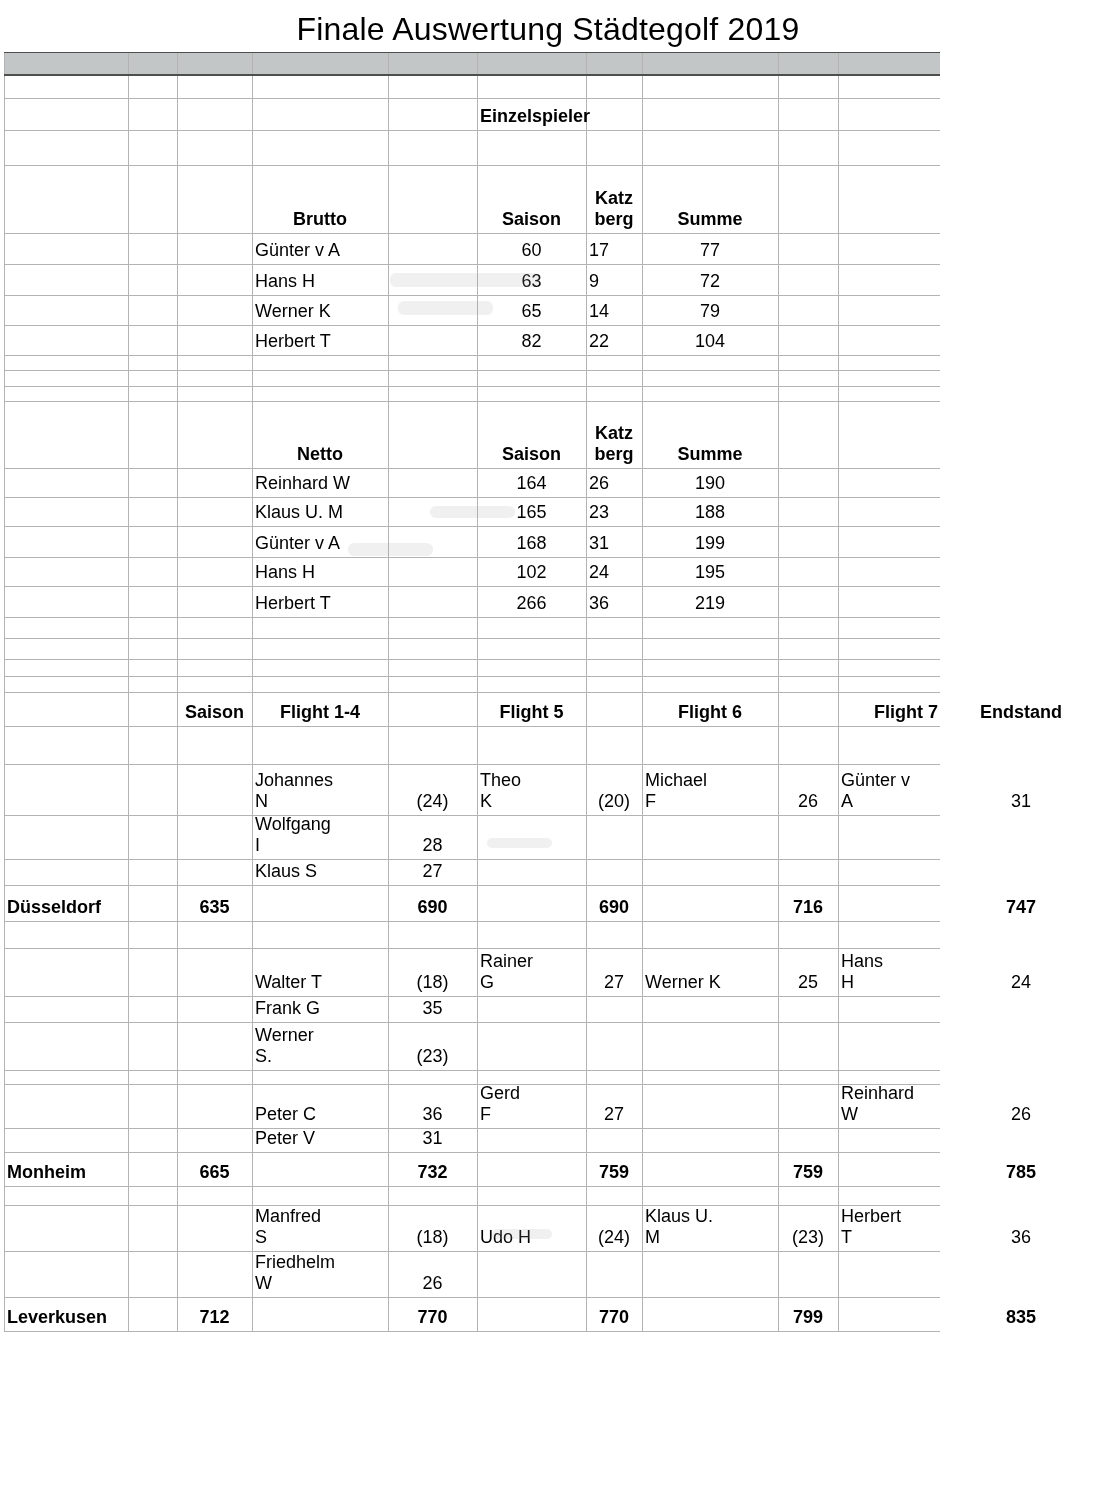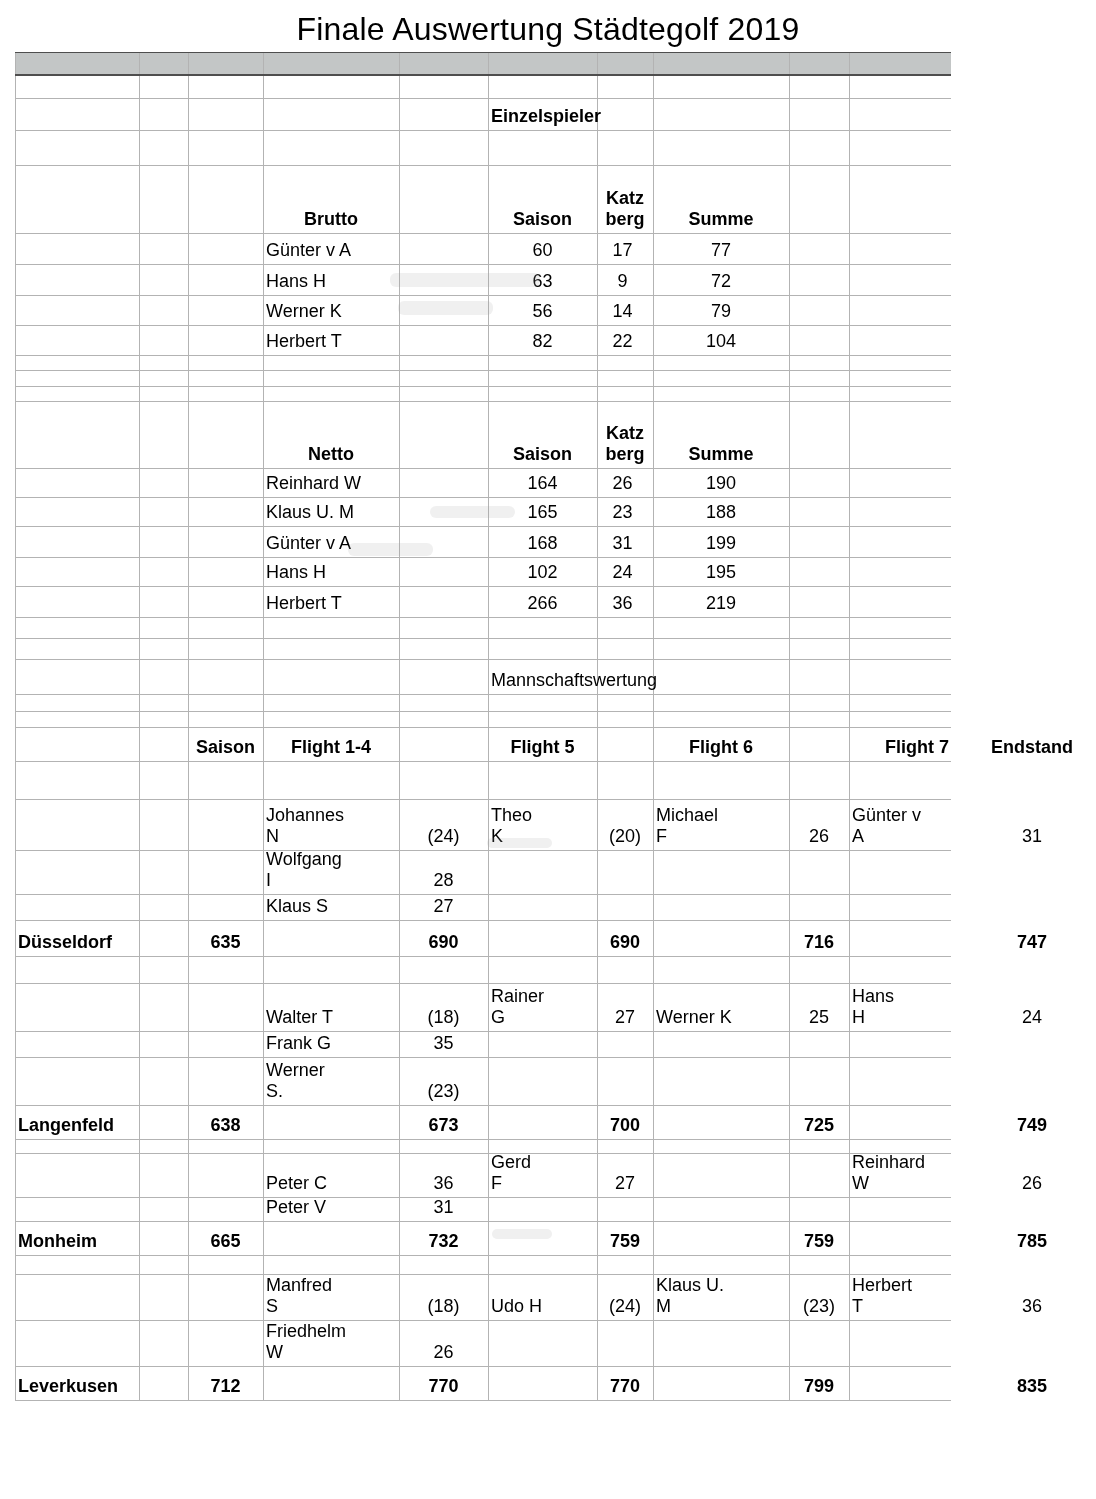--- a/index.html
+++ b/index.html
@@ -11,7 +11,7 @@
     position:absolute;top:11px;left:0;width:1096px;text-align:center;
     font-size:32px;font-weight:400;letter-spacing:.2px;
   }
-  .grid{position:absolute;left:15px;top:52px;width:936px;display:flex;flex-direction:column;}
+  .grid{position:absolute;left:4px;top:52px;width:936px;display:flex;flex-direction:column;}
   .row{
     position:relative;box-sizing:border-box;flex:0 0 auto;
     border-bottom:1px solid #b3b3b3;

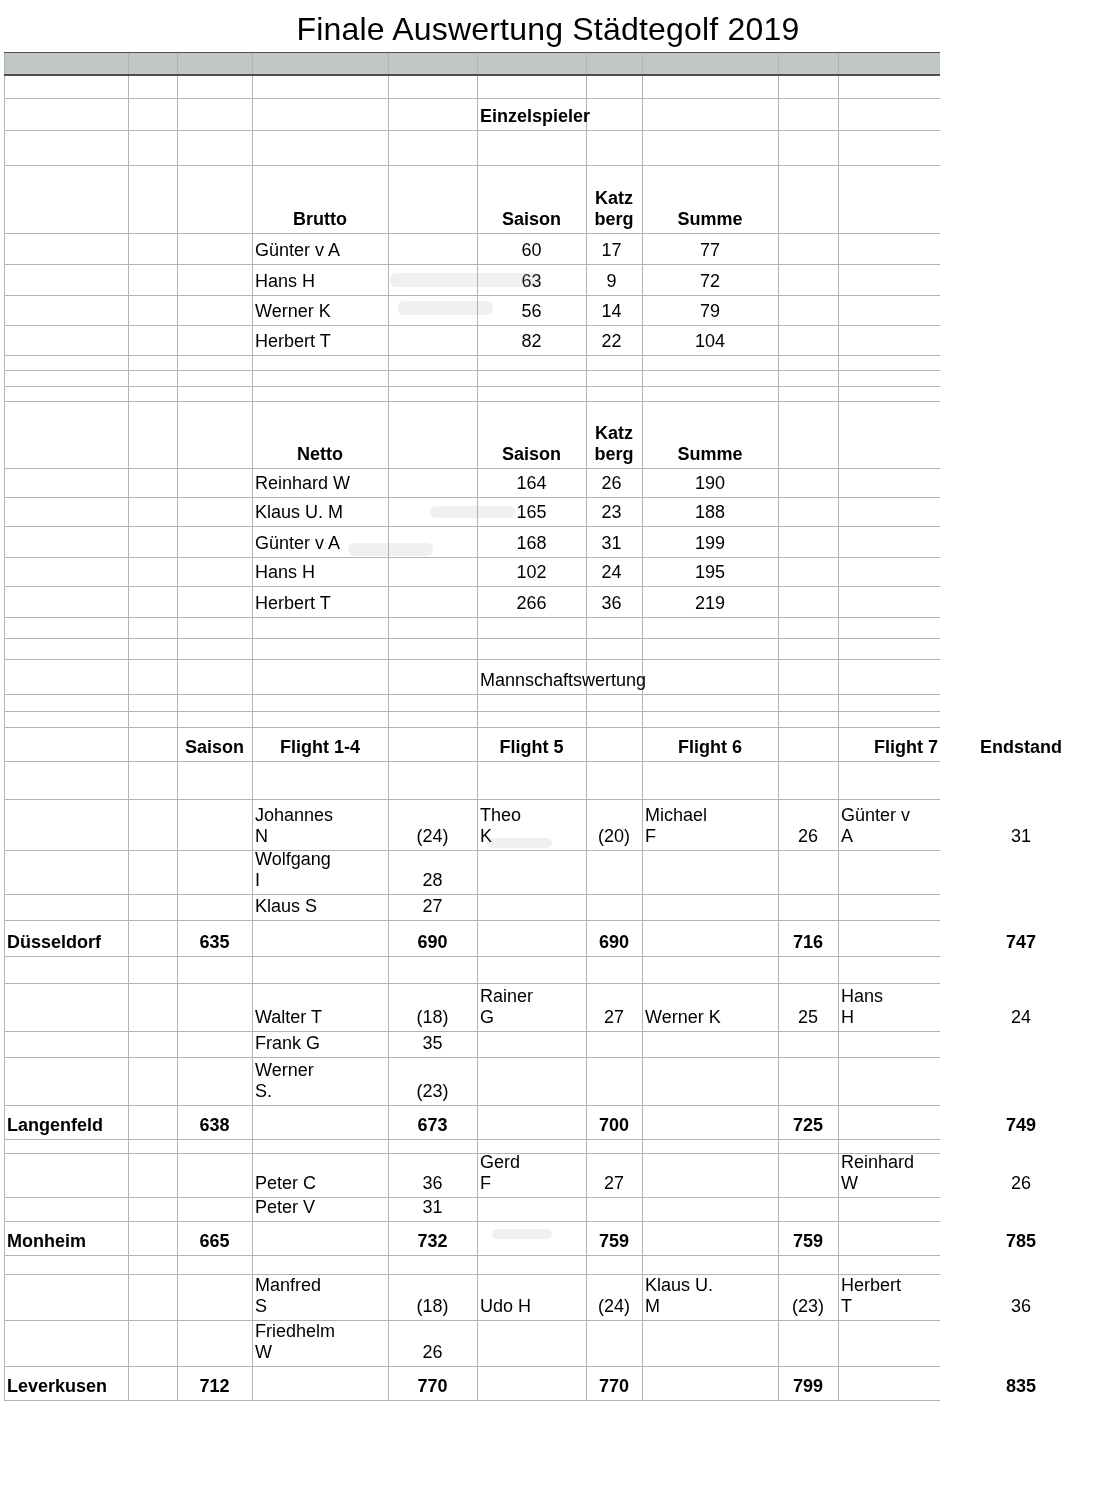--- a/index.html
+++ b/index.html
@@ -37,7 +37,7 @@
   .cJ{left:834px;width:136px}.cK{left:970px;width:94px}
   .b{font-weight:700}
   .c{text-align:center}
-  .r{text-align:center;padding-right:8px}
+  .r{text-align:left;padding-right:8px}
   .nw{white-space:nowrap}
   .smudge{position:absolute;background:rgba(160,160,160,.16);border-radius:6px;}
 </style>

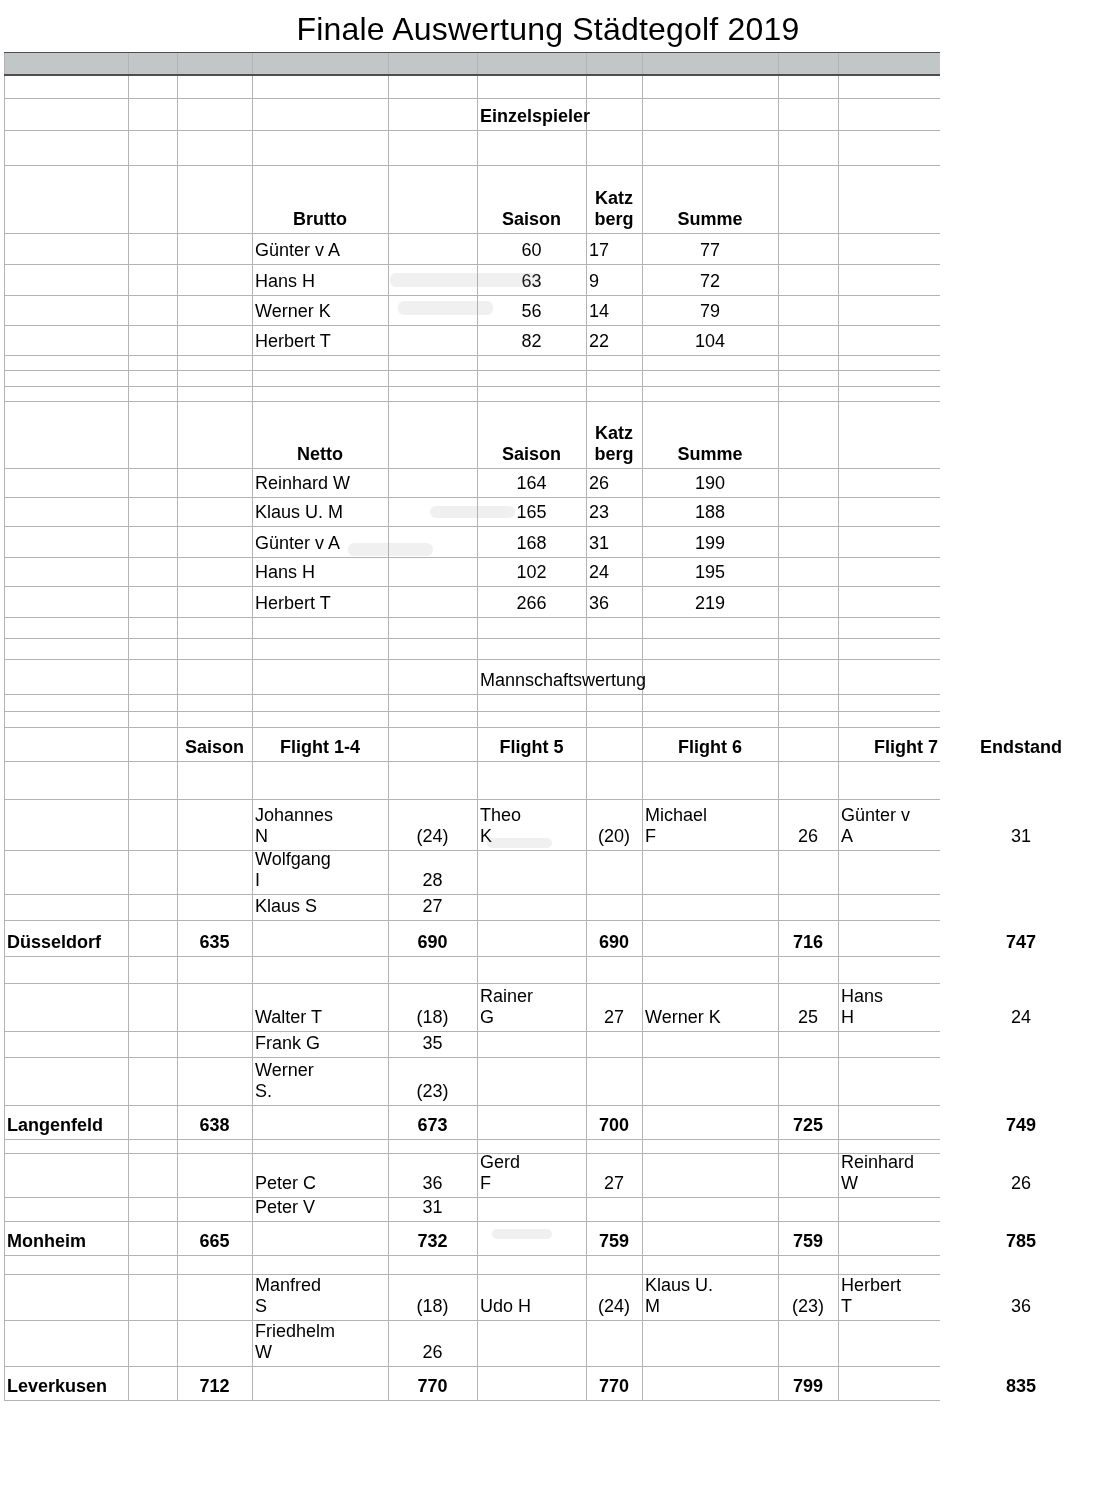--- a/index.html
+++ b/index.html
@@ -78,7 +78,7 @@
   </div>
   <div class="row" style="height:30px">
     <span class="cell cD nw">Werner K</span>
-    <span class="cell cF c">56</span>
+    <span class="cell cF c">65</span>
     <span class="cell cG r">14</span>
     <span class="cell cH c">79</span>
   </div>

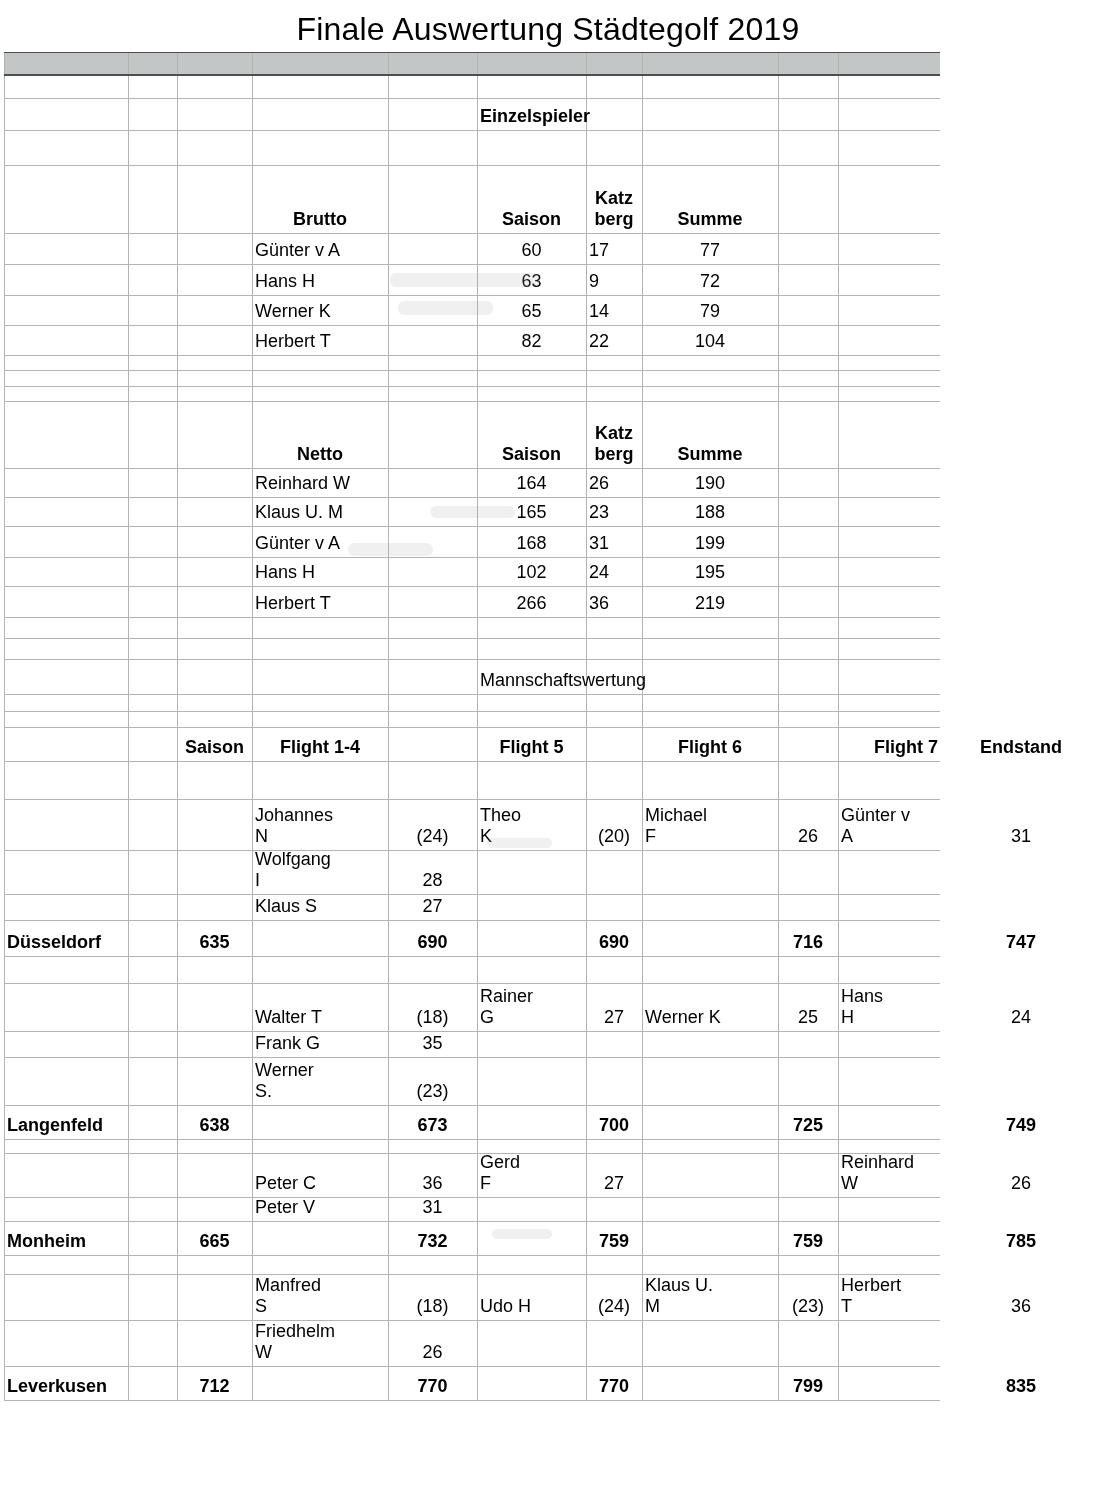--- a/index.html
+++ b/index.html
@@ -135,9 +135,6 @@
   <div class="row" style="height:21px"></div>
   <div class="row" style="height:21px"></div>
 
-  <div class="row" style="height:35px">
-    <span class="cell cF nw">Mannschaftswertung</span>
-  </div>
   <div class="row" style="height:17px"></div>
   <div class="row" style="height:16px"></div>
 

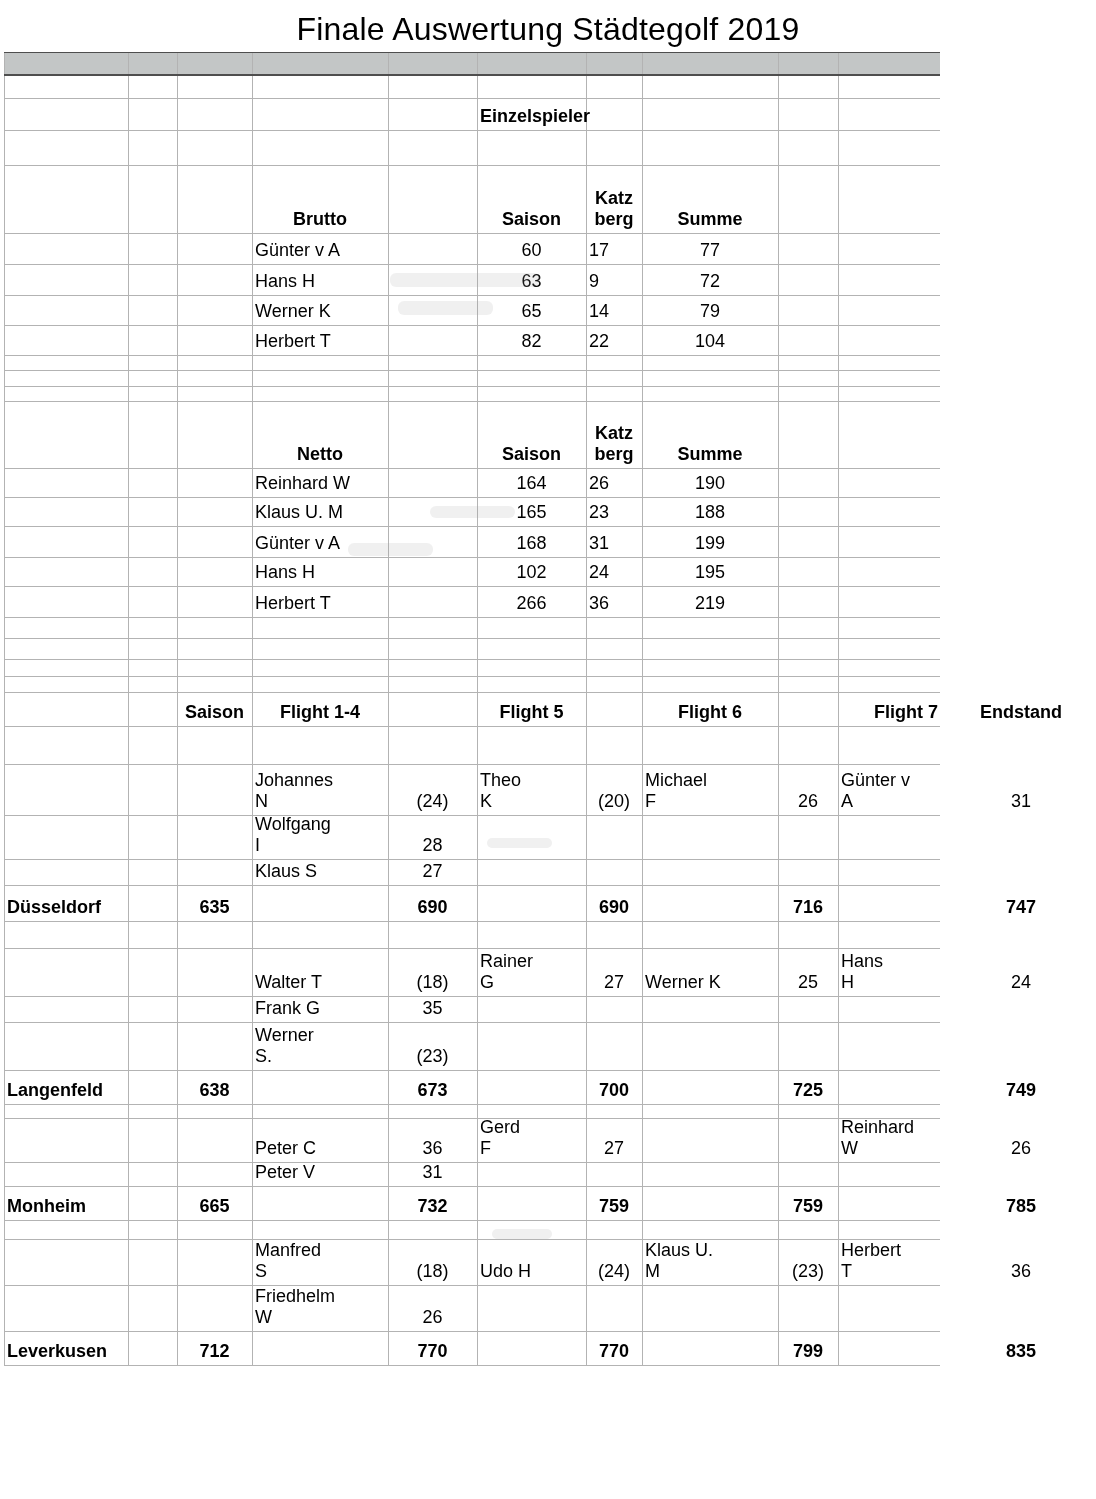--- a/index.html
+++ b/index.html
@@ -202,14 +202,6 @@
 S.</span>
     <span class="cell cE c">(23)</span>
   </div>
-  <div class="row" style="height:34px">
-    <span class="cell cA b nw">Langenfeld</span>
-    <span class="cell cC b c">638</span>
-    <span class="cell cE b c">673</span>
-    <span class="cell cG b c">700</span>
-    <span class="cell cI b c">725</span>
-    <span class="cell cK b c">749</span>
-  </div>
   <div class="row" style="height:14px"></div>
 
   <div class="row" style="height:44px">

